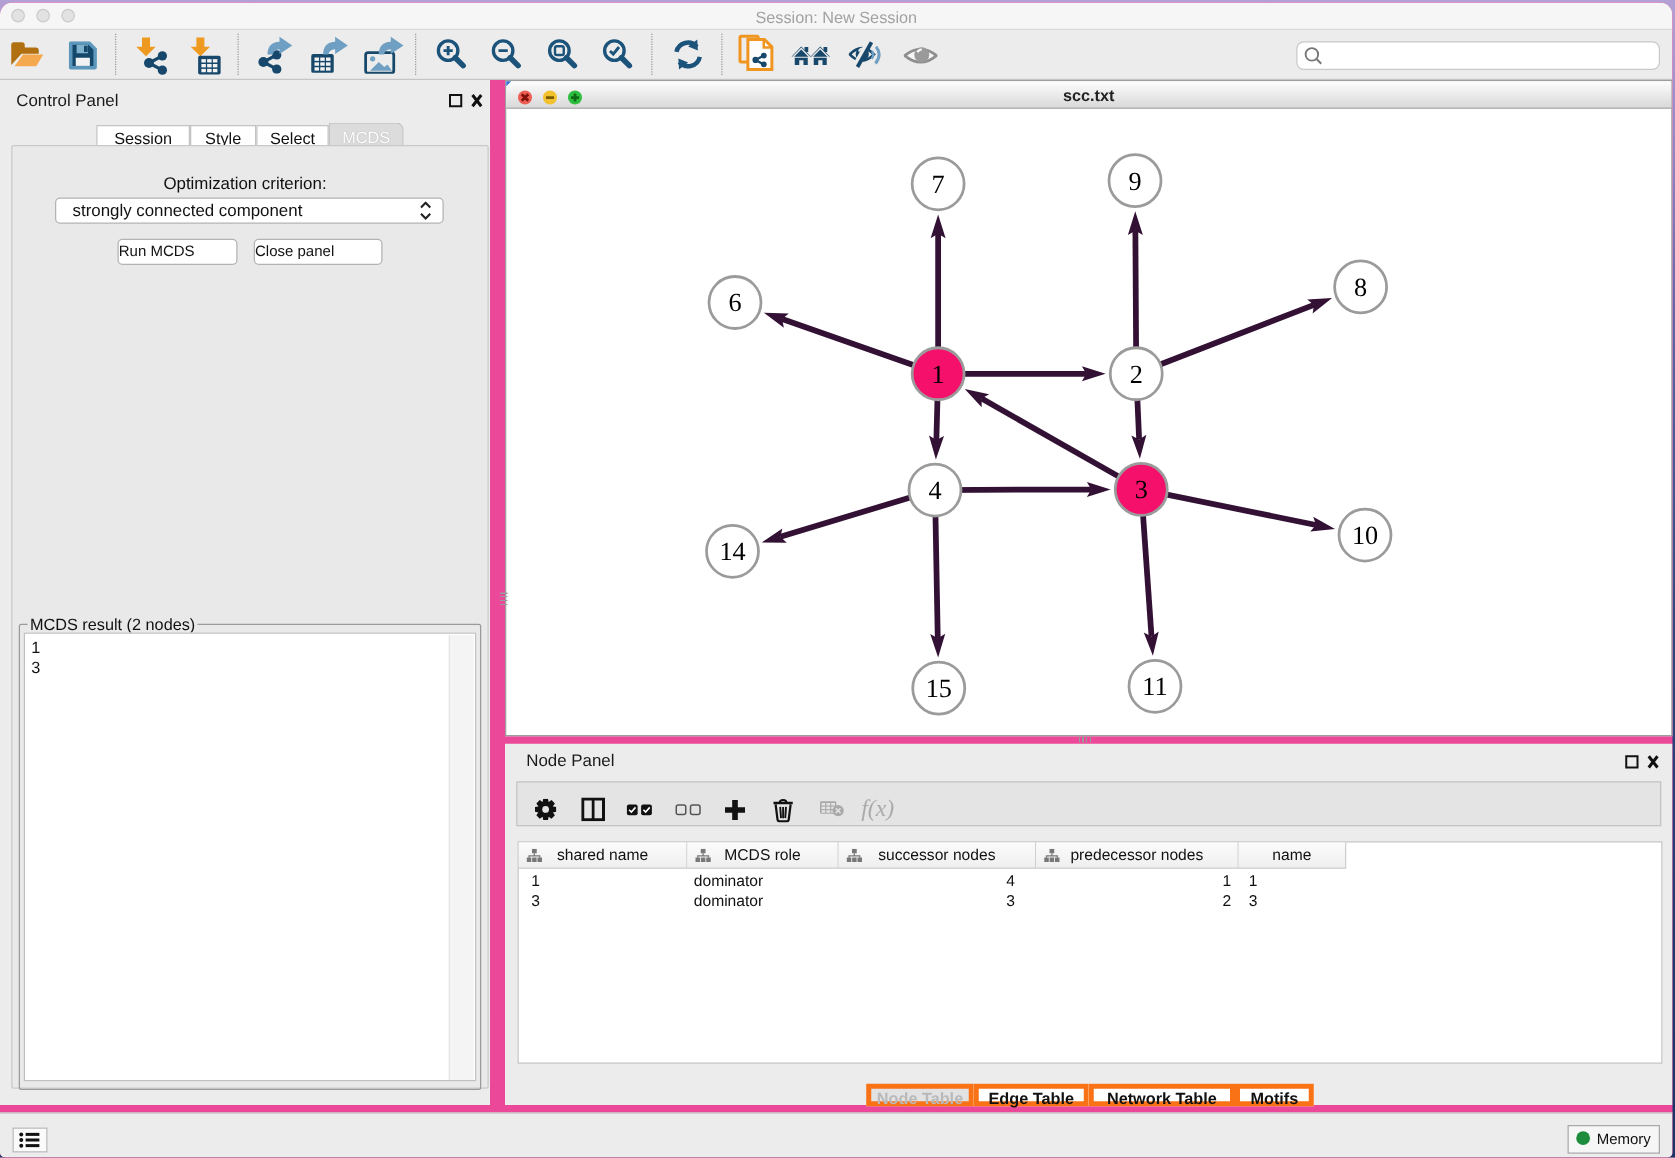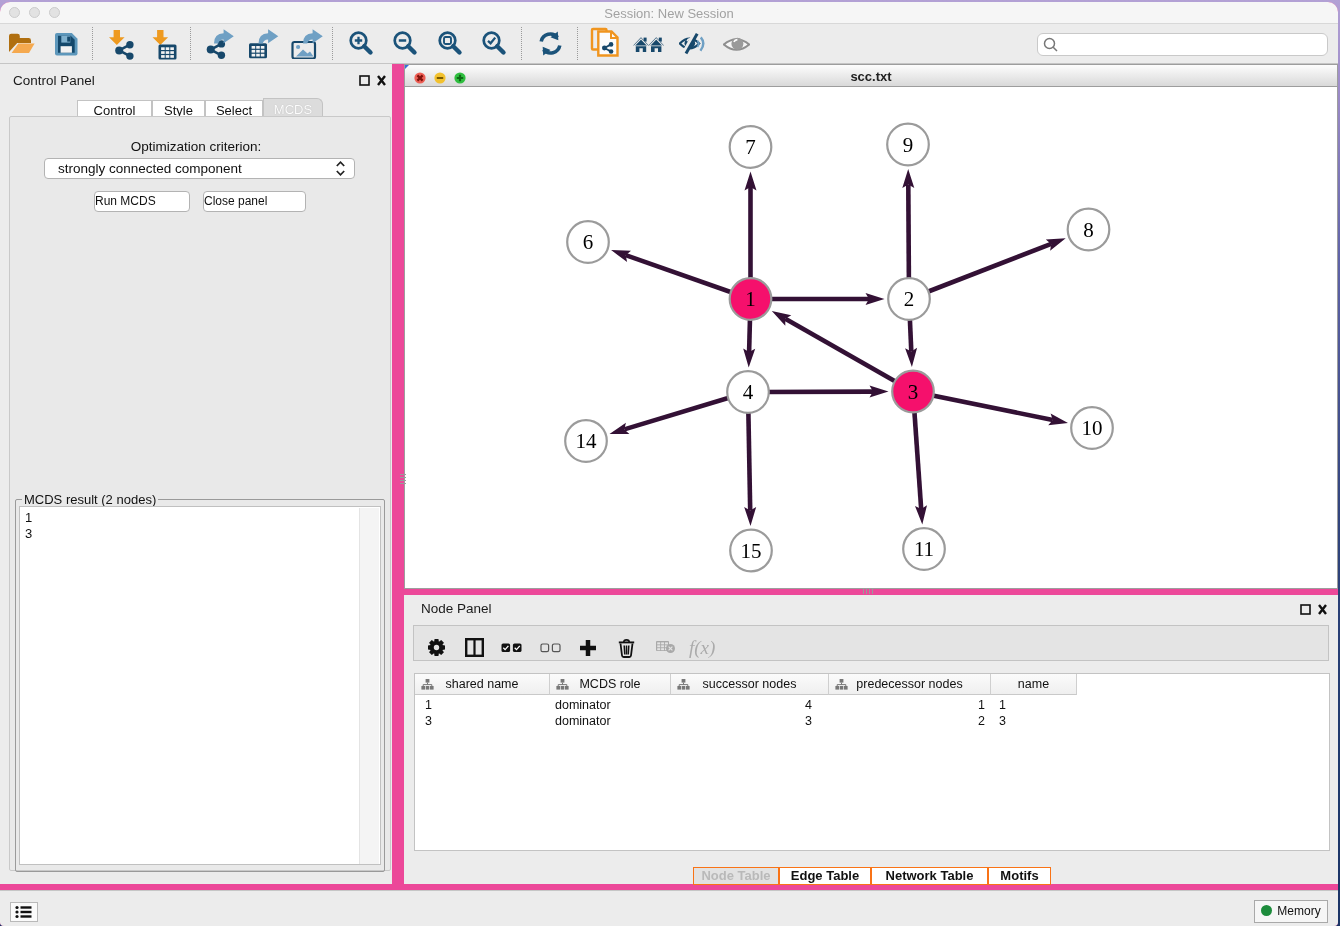--- a/index.html
+++ b/index.html
@@ -206,7 +206,7 @@
         <rect x="2" y="2" width="9" height="9" fill="none" stroke="#111" stroke-width="1.6"></rect>
         <path d="M20 2 L27 11 M27 2 L20 11" stroke="#111" stroke-width="2.4"></path>
       </svg>
-    <div class="tab" style="left:77px;width:75px">Control</div>
+    <div class="tab" style="left:77px;width:75px">Session</div>
     <div class="tab" style="left:152px;width:53px">Style</div>
     <div class="tab" style="left:205px;width:58px">Select</div>
     <div id="tabsel" style="left:263px;width:60px">MCDS</div>

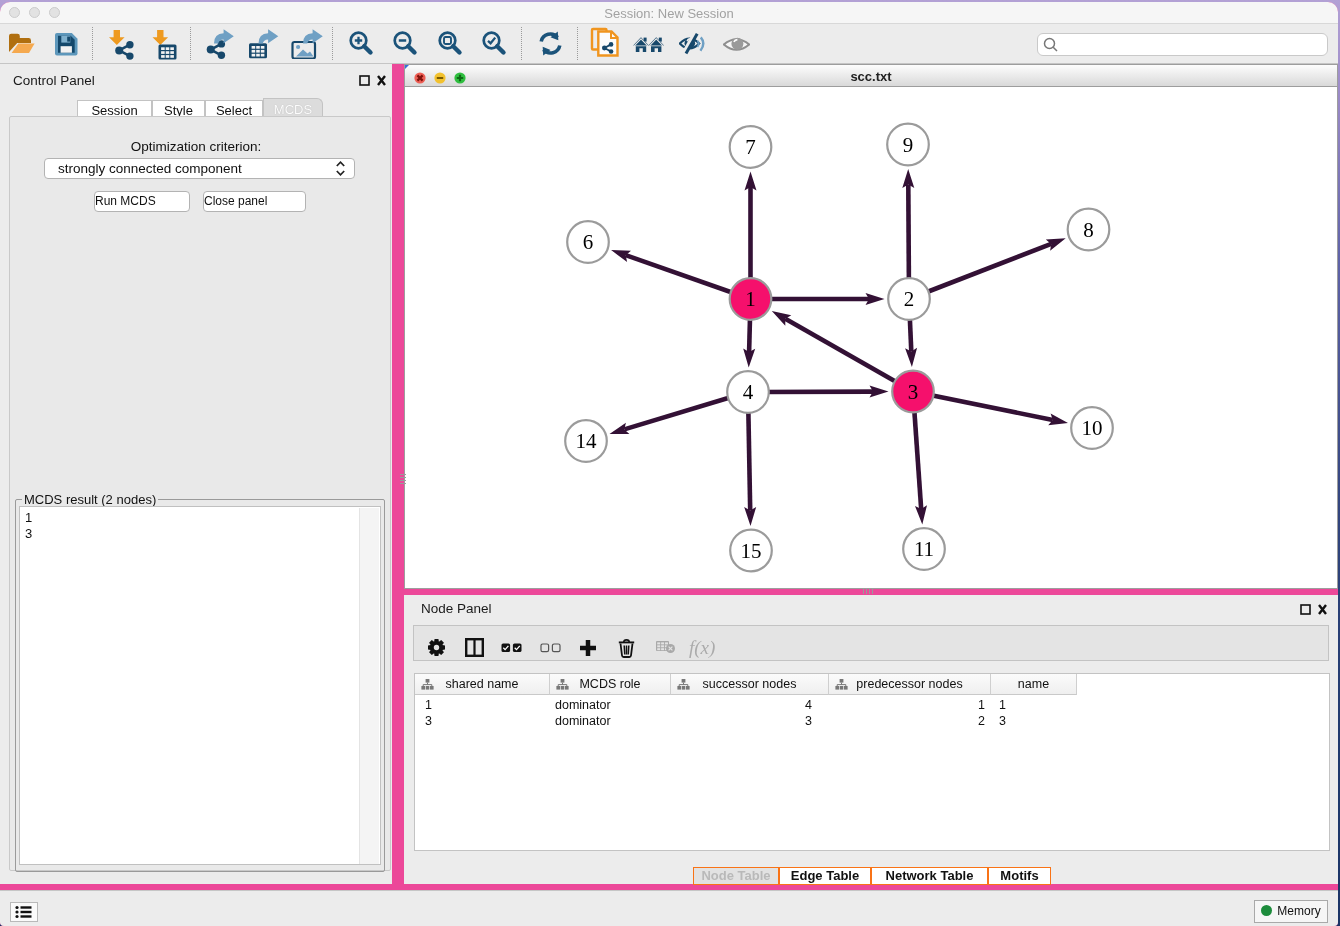--- a/index.html
+++ b/index.html
@@ -39,7 +39,7 @@
 #tblarea{position:absolute;left:10px;top:78px;width:916px;height:178px;background:#fff;border:1px solid #c3c3c3}
 .th{position:absolute;top:0;height:21px;background:linear-gradient(#fbfbfb,#efefef);border-right:1px solid #cfcfcf;border-bottom:1px solid #c9c9c9;font-size:12.5px;text-align:center;line-height:20px;color:#111}
 .td{position:absolute;font-size:12.5px;color:#111;height:16px;line-height:16px}
-.btab{position:absolute;top:272px;height:18px;border:1px solid #f97316;background:#fff;font-size:13px;font-weight:bold;text-align:center;line-height:16px;color:#111}
+.btab{position:absolute;top:272px;height:18px;border:4px solid #f97316;background:#fff;font-size:13px;font-weight:bold;text-align:center;line-height:16px;color:#111}
 
 #statusbar{position:absolute;left:0;top:888px;width:100%;height:36px;background:#ececec;border-top:1px solid #c6c6c6}
 #listbtn{position:absolute;left:10px;top:11px;width:28px;height:20px;background:#fafafa;border:1px solid #b9b9b9}

